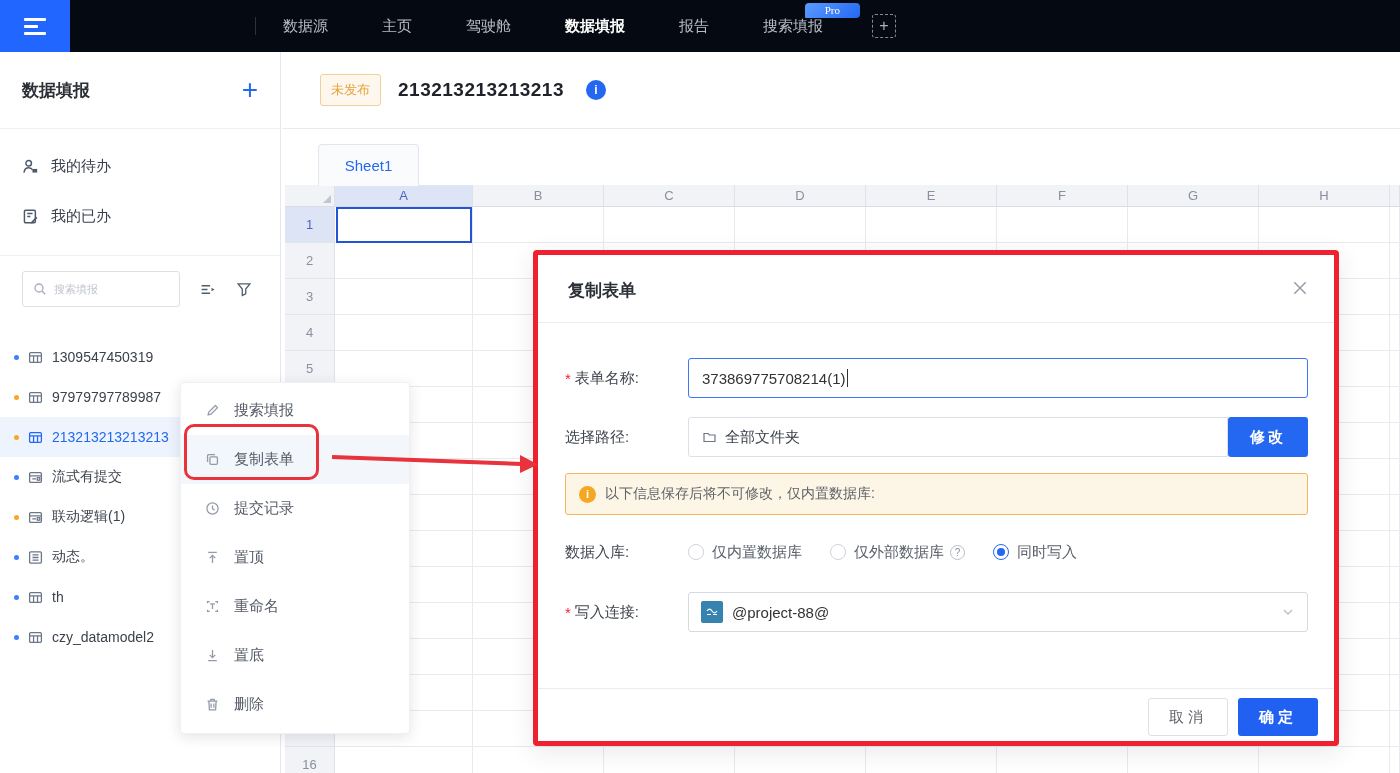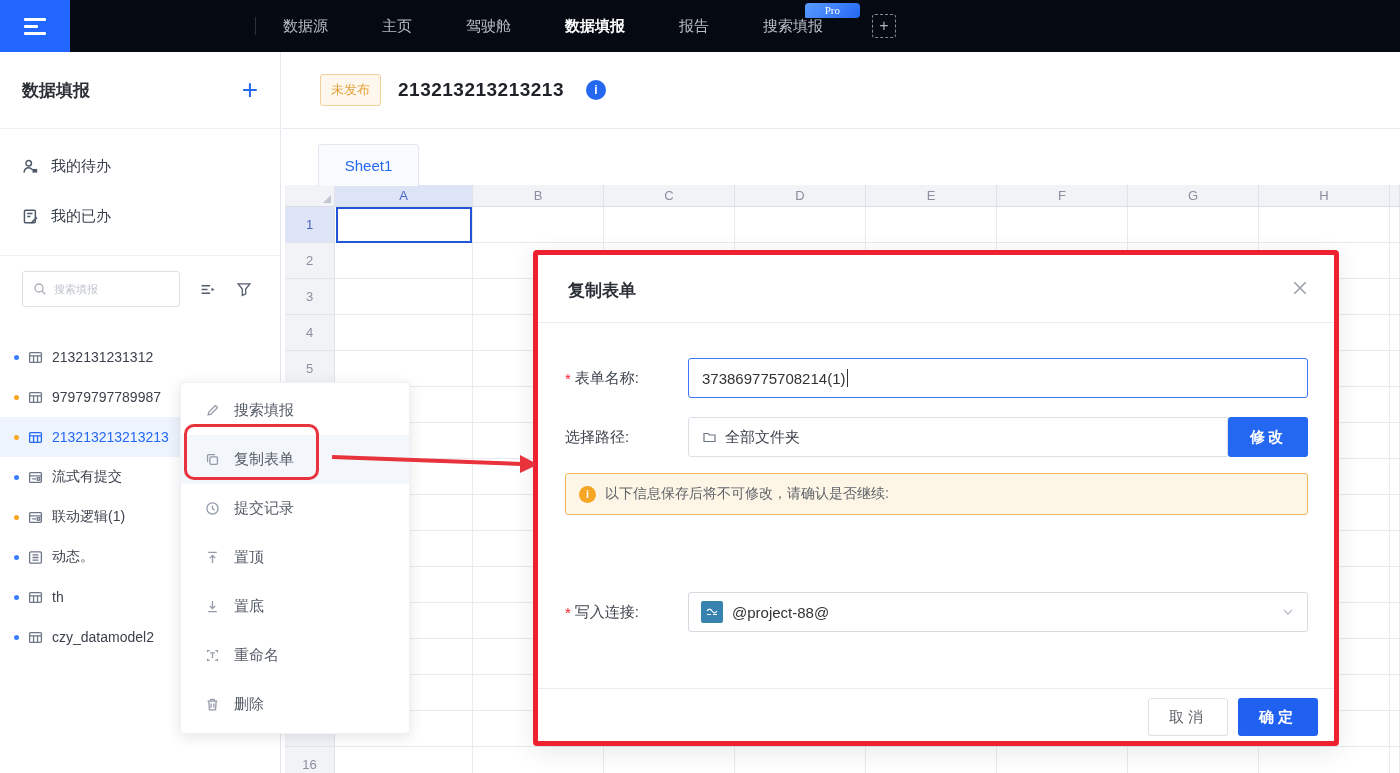--- a/index.html
+++ b/index.html
@@ -239,7 +239,7 @@
             <path d="M1.5 5.5h11M5.2 5.5v6M8.9 5.5v6"></path>
           </svg>
         </span>
-        <span>2132131231312</span>
+        <span>1309547450319</span>
       </div>
       <div class="list-item">
         <span class="dot orange"></span>

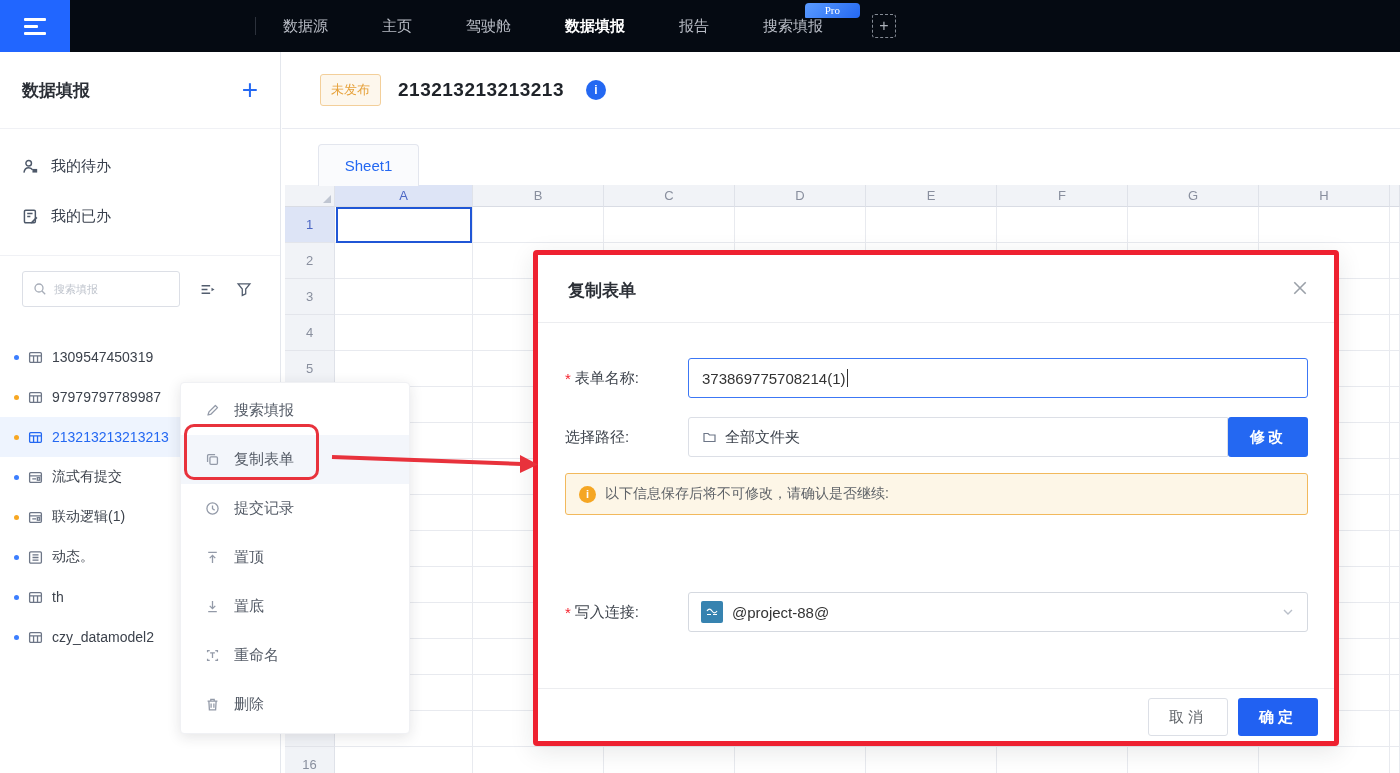--- a/index.html
+++ b/index.html
@@ -632,7 +632,7 @@
 
   <div class="warn-bar" style="top:218px;">
     <i class="warn-icon">i</i>
-    <span class="warn-text">以下信息保存后将不可修改，请确认是否继续:</span>
+    <span class="warn-text">以下信息保存后将不可修改，仅内置数据库:</span>
   </div>
 
 

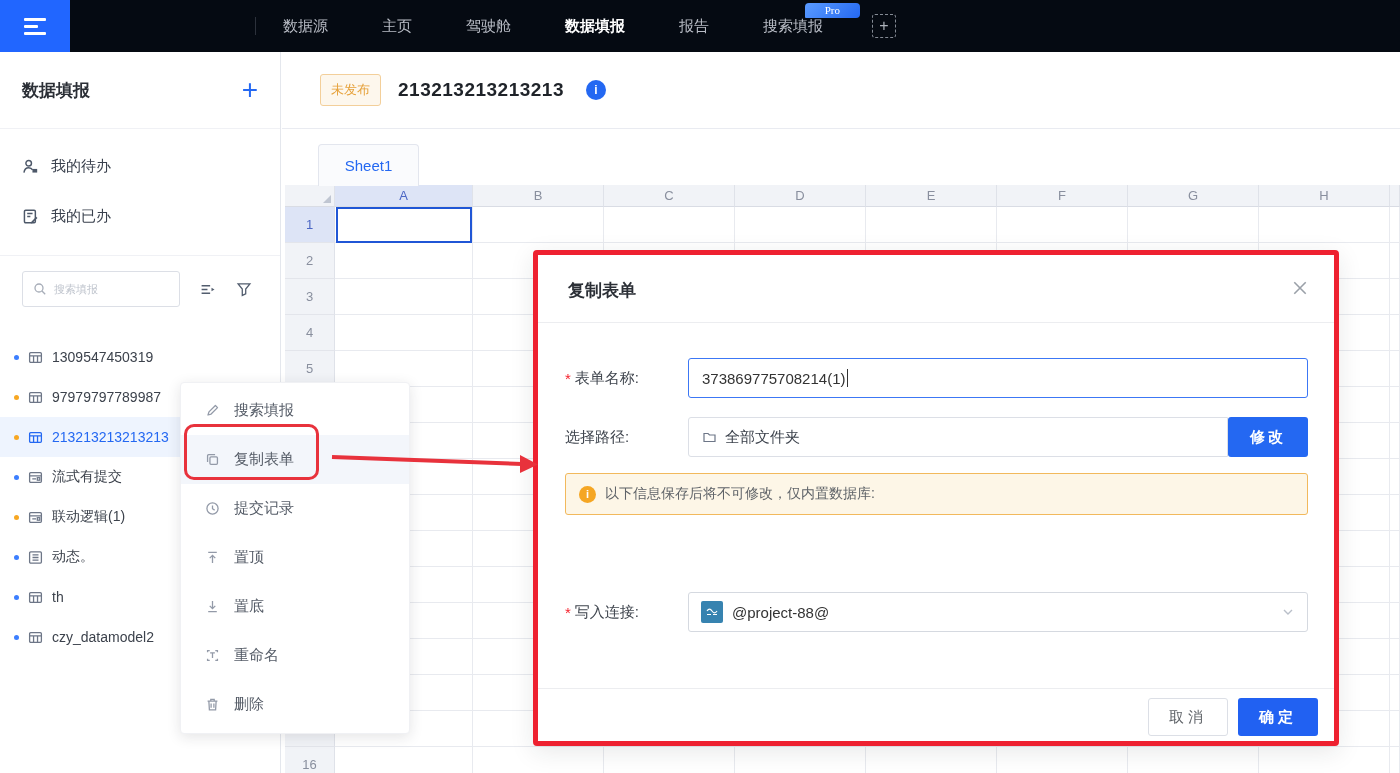--- a/index.html
+++ b/index.html
@@ -635,6 +635,9 @@
     <span class="warn-text">以下信息保存后将不可修改，仅内置数据库:</span>
   </div>
 
+  <div class="dlg-label" style="top:277px; height:40px;">
+    <span>数据入库:</span>
+  </div>
 
   <div class="dlg-label" style="top:337px; height:40px;">
     <span class="req">*</span>

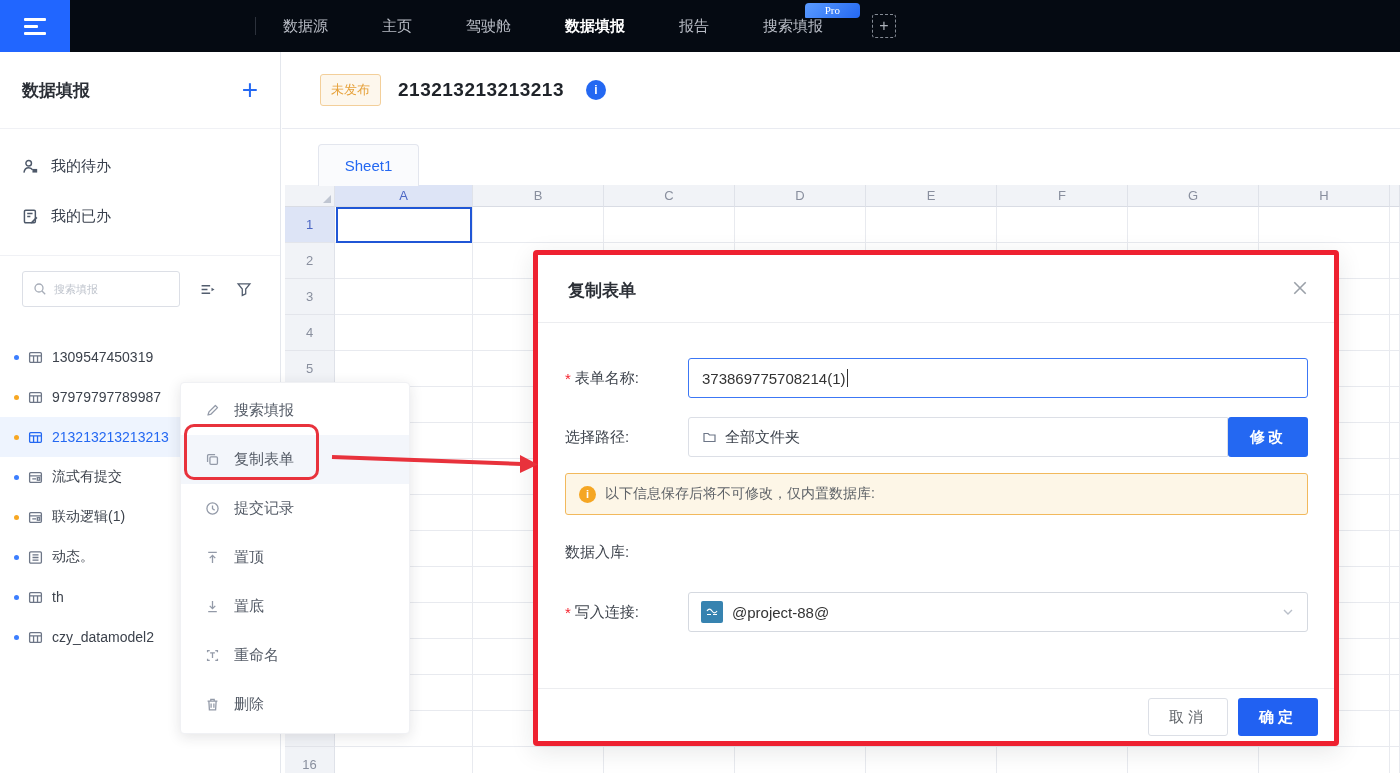--- a/index.html
+++ b/index.html
@@ -638,6 +638,21 @@
   <div class="dlg-label" style="top:277px; height:40px;">
     <span>数据入库:</span>
   </div>
+  <div class="radio-group" style="top:277px;" id="radio-group">
+      <label class="radio-opt">
+        <span class="radio-circle"></span>
+        <span>仅内置数据库</span>
+      </label>
+      <label class="radio-opt">
+        <span class="radio-circle"></span>
+        <span>仅外部数据库</span>
+        <i class="help-icon">?</i>
+      </label>
+      <label class="radio-opt checked">
+        <span class="radio-circle"></span>
+        <span>同时写入</span>
+      </label>
+    </div>
 
   <div class="dlg-label" style="top:337px; height:40px;">
     <span class="req">*</span>

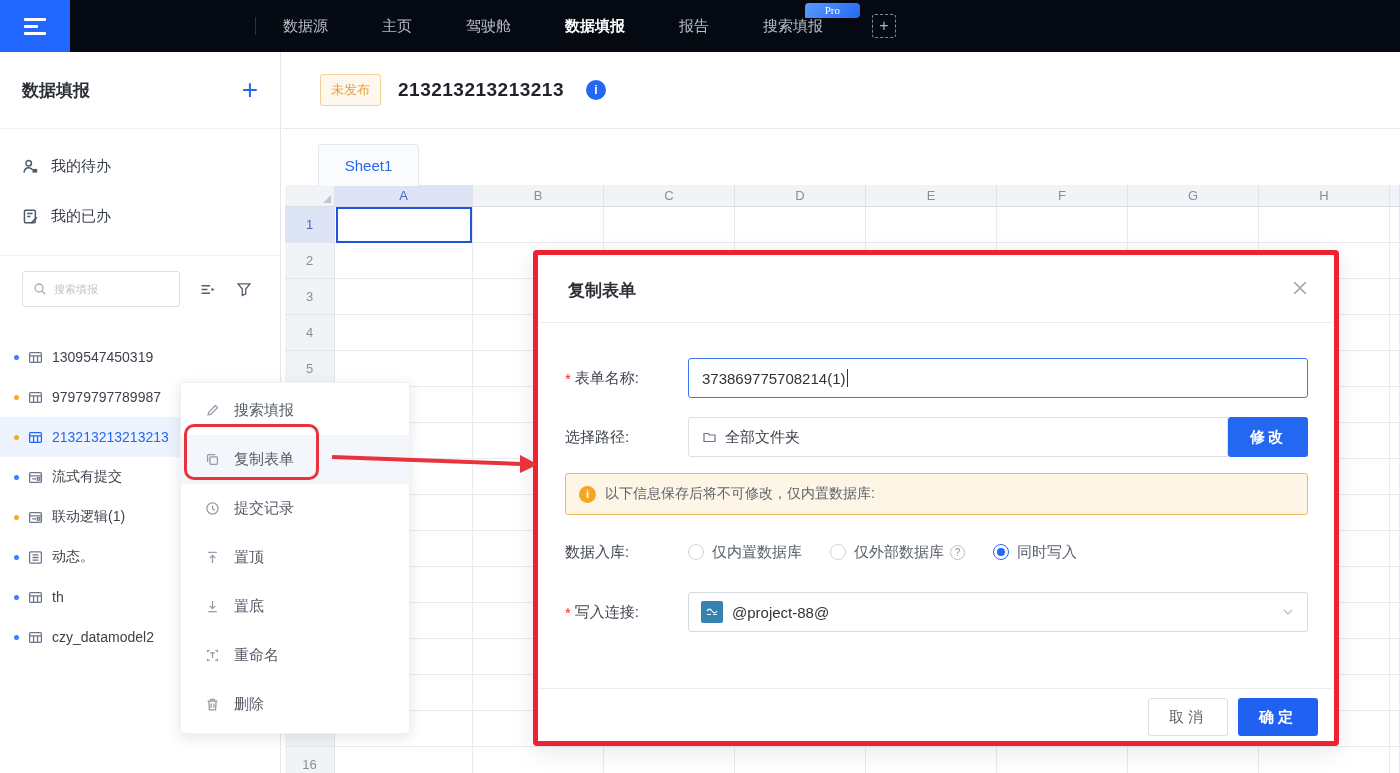--- a/index.html
+++ b/index.html
@@ -569,18 +569,18 @@
     <div class="menu-item">
       <span class="m-icon">
         <svg width="15" height="15" viewBox="0 0 14 14" fill="none" stroke="currentColor" stroke-width="1.2">
-          <path d="M3 11.8h8M7 1.8V9M4.4 6.4L7 9l2.6-2.6"></path>
-        </svg>
-      </span>
-      <span>置底</span>
+          <path d="M2.4 4V2.4h2M11.6 4V2.4h-2M2.4 10v1.6h2M11.6 10v1.6h-2M4.8 4.6h4.4M7 4.6v4.8"></path>
+        </svg>
+      </span>
+      <span>重命名</span>
     </div>
     <div class="menu-item">
       <span class="m-icon">
         <svg width="15" height="15" viewBox="0 0 14 14" fill="none" stroke="currentColor" stroke-width="1.2">
-          <path d="M2.4 4V2.4h2M11.6 4V2.4h-2M2.4 10v1.6h2M11.6 10v1.6h-2M4.8 4.6h4.4M7 4.6v4.8"></path>
-        </svg>
-      </span>
-      <span>重命名</span>
+          <path d="M3 11.8h8M7 1.8V9M4.4 6.4L7 9l2.6-2.6"></path>
+        </svg>
+      </span>
+      <span>置底</span>
     </div>
     <div class="menu-item">
       <span class="m-icon">

